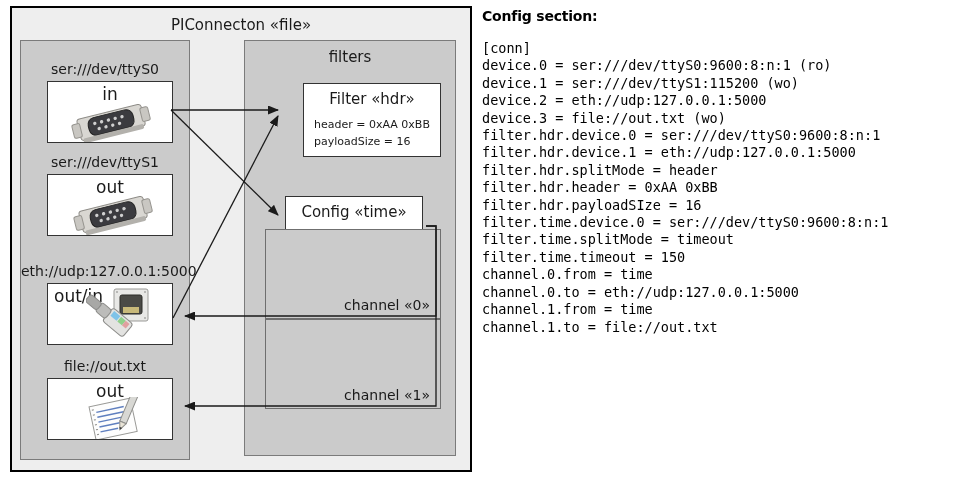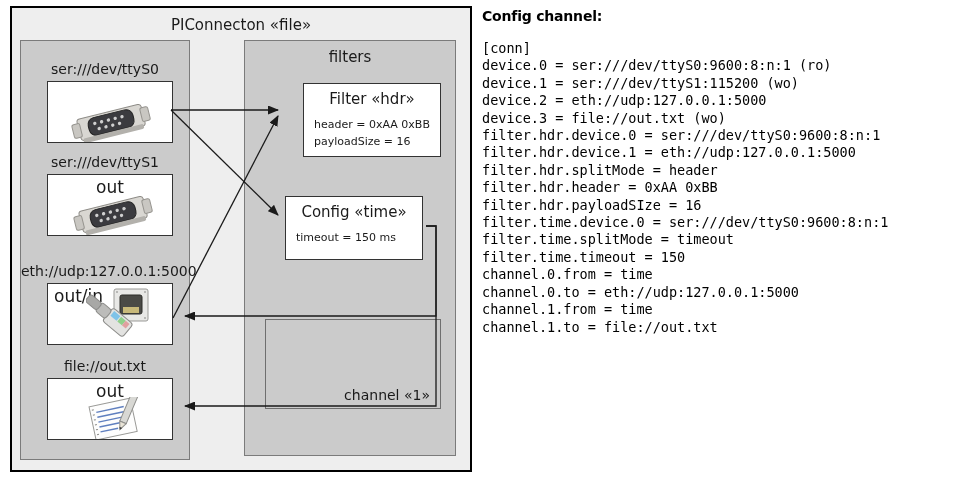--- a/index.html
+++ b/index.html
@@ -259,7 +259,7 @@
   </svg>
 
   <div class="config-col">
-    <div class="config-head">Config channel:</div>
+    <div class="config-head">Config section:</div>
     <div class="config-body">[conn]
 device.0 = ser:///dev/ttyS0:9600:8:n:1 (ro)
 device.1 = ser:///dev/ttyS1:115200 (wo)

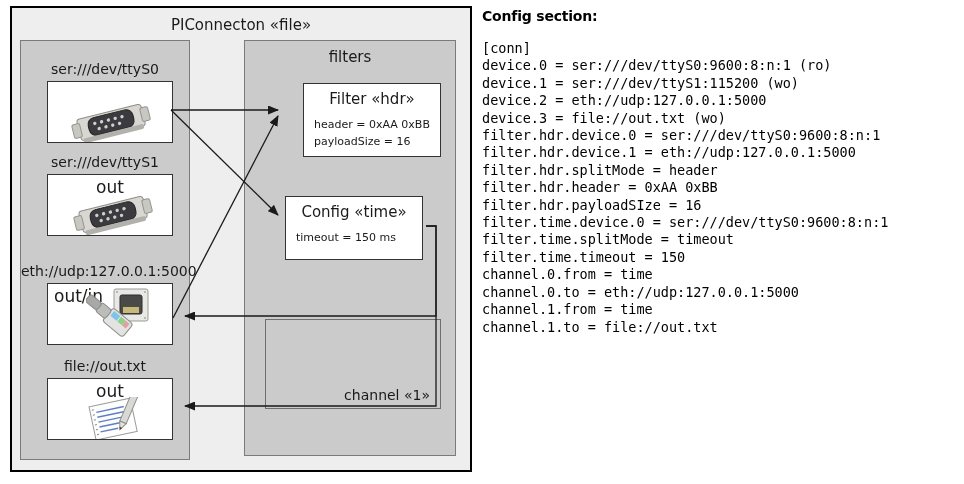--- a/index.html
+++ b/index.html
@@ -102,6 +102,7 @@
 
       <div class="dev-label" style="left:0;top:20px;width:100%;">ser:///dev/ttyS0</div>
       <div class="dev-box" style="left:26px;top:40px;width:126px;height:62px;">
+        <div class="dev-dir">in</div>
         <div class="dev-icon" style="left:22px;top:20px;">
           <svg width="86" height="40" viewBox="0 0 86 40">
             <g transform="rotate(-14 43 20)">

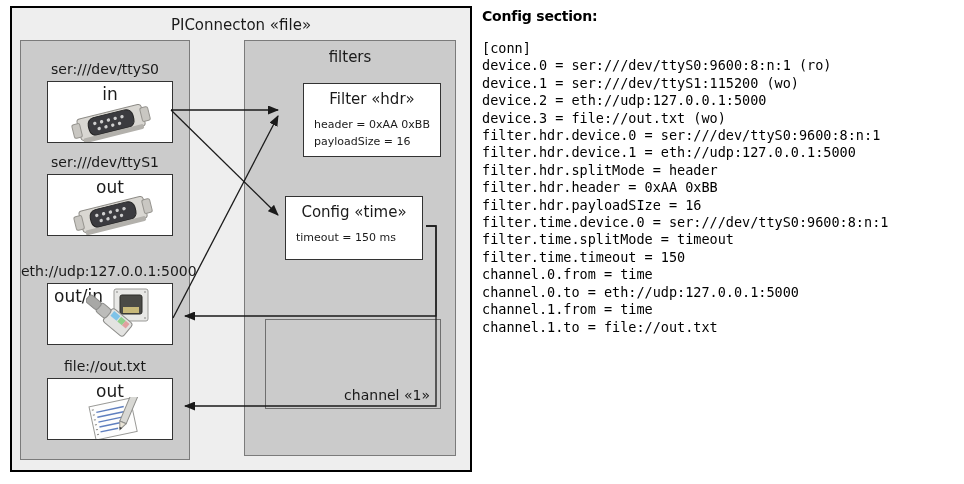--- a/index.html
+++ b/index.html
@@ -232,6 +232,9 @@
         </div>
       </div>
 
+      <div class="chan-box" style="left:20px;top:188px;width:176px;height:90px;">
+        <div class="chan-label">channel «0»</div>
+      </div>
 
       <div class="chan-box" style="left:20px;top:278px;width:176px;height:90px;">
         <div class="chan-label">channel «1»</div>

